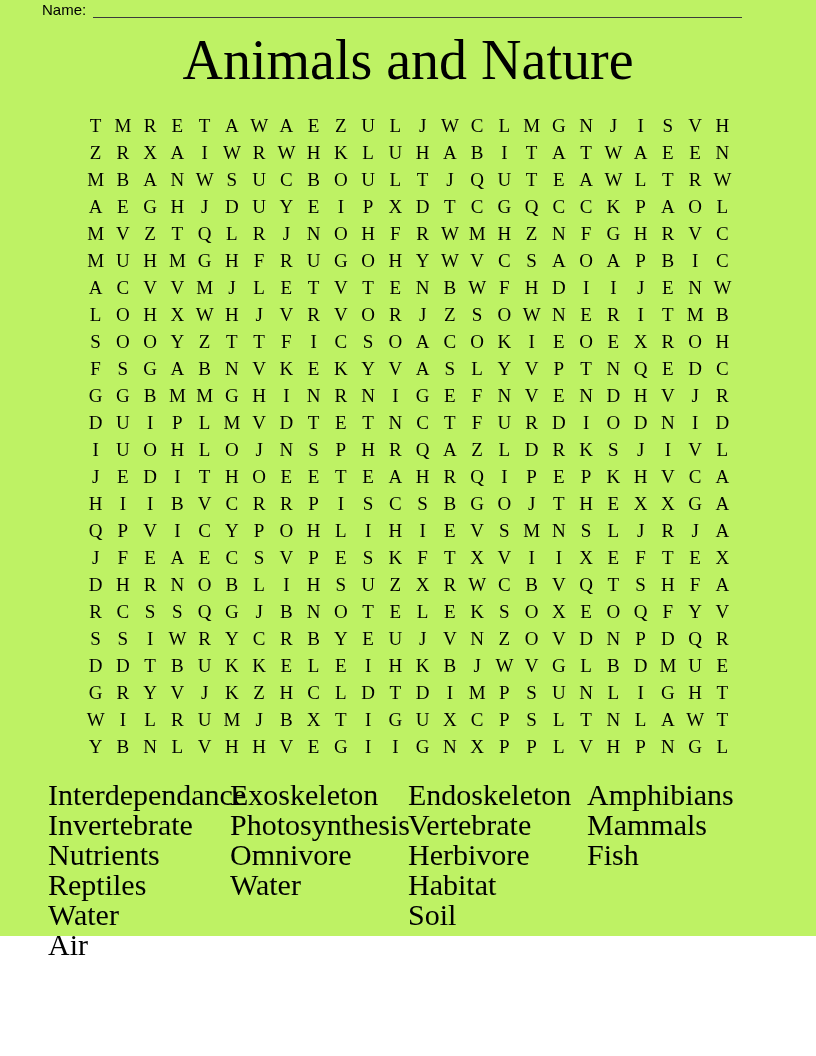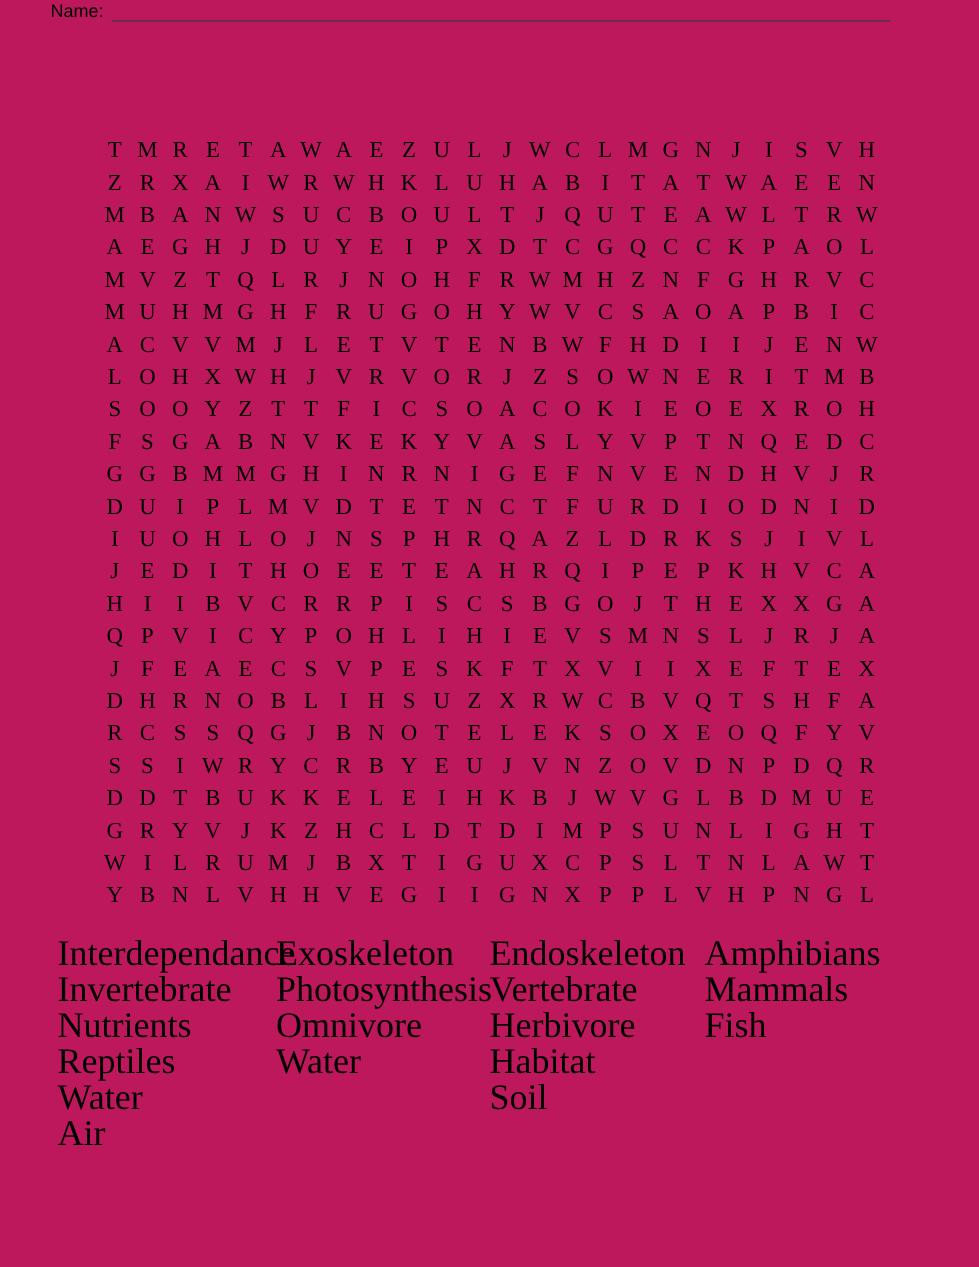--- a/index.html
+++ b/index.html
@@ -10,7 +10,7 @@
     color: #000000;
     overflow: hidden;
   }
-  .page { position: relative; width: 816px; height: 1056px; background: #be185d; }
+  .page { position: relative; width: 816px; height: 936px; background: #bef264; }
 
   .name-row {
     position: absolute; left: 42px; top: 1px; width: 700px; height: 17px;

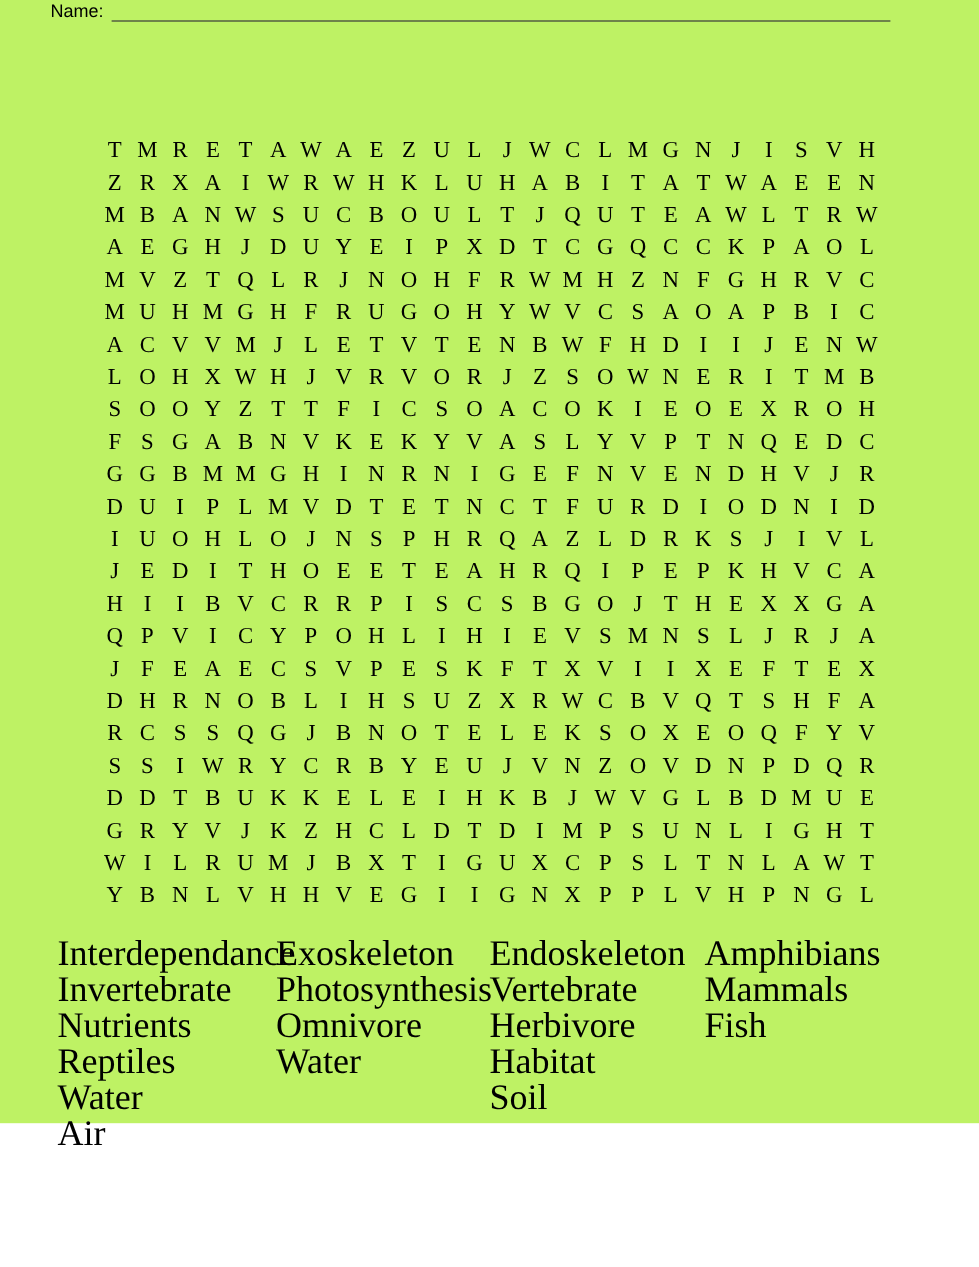--- a/index.html
+++ b/index.html
@@ -69,6 +69,7 @@
     <span class="name-line"></span>
   </div>
 
+  <h1 class="title">Animals and Nature</h1>
 
   <div class="grid" id="letter-grid">
       <span class="cell">T</span>

